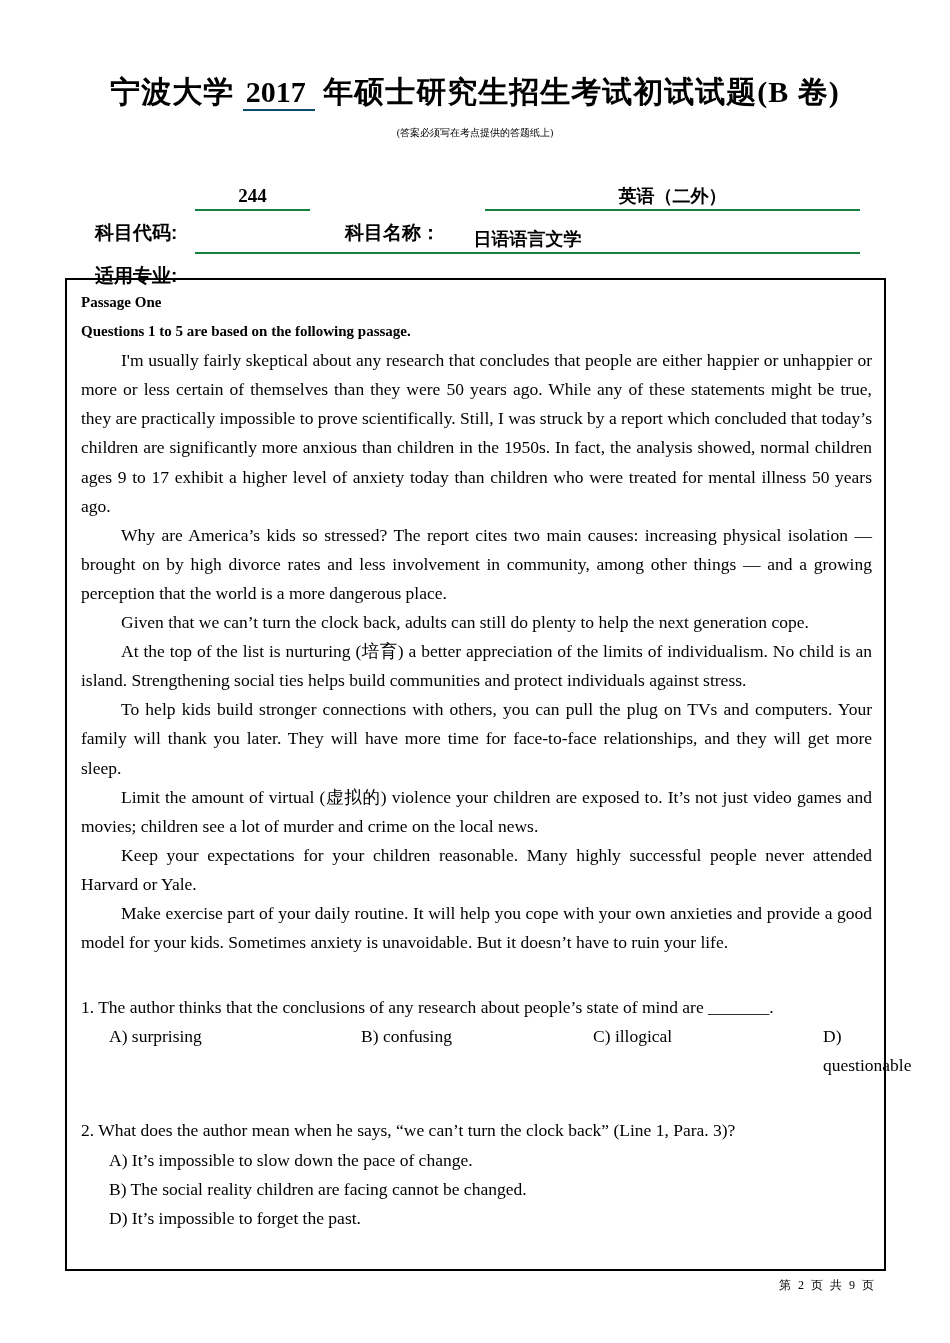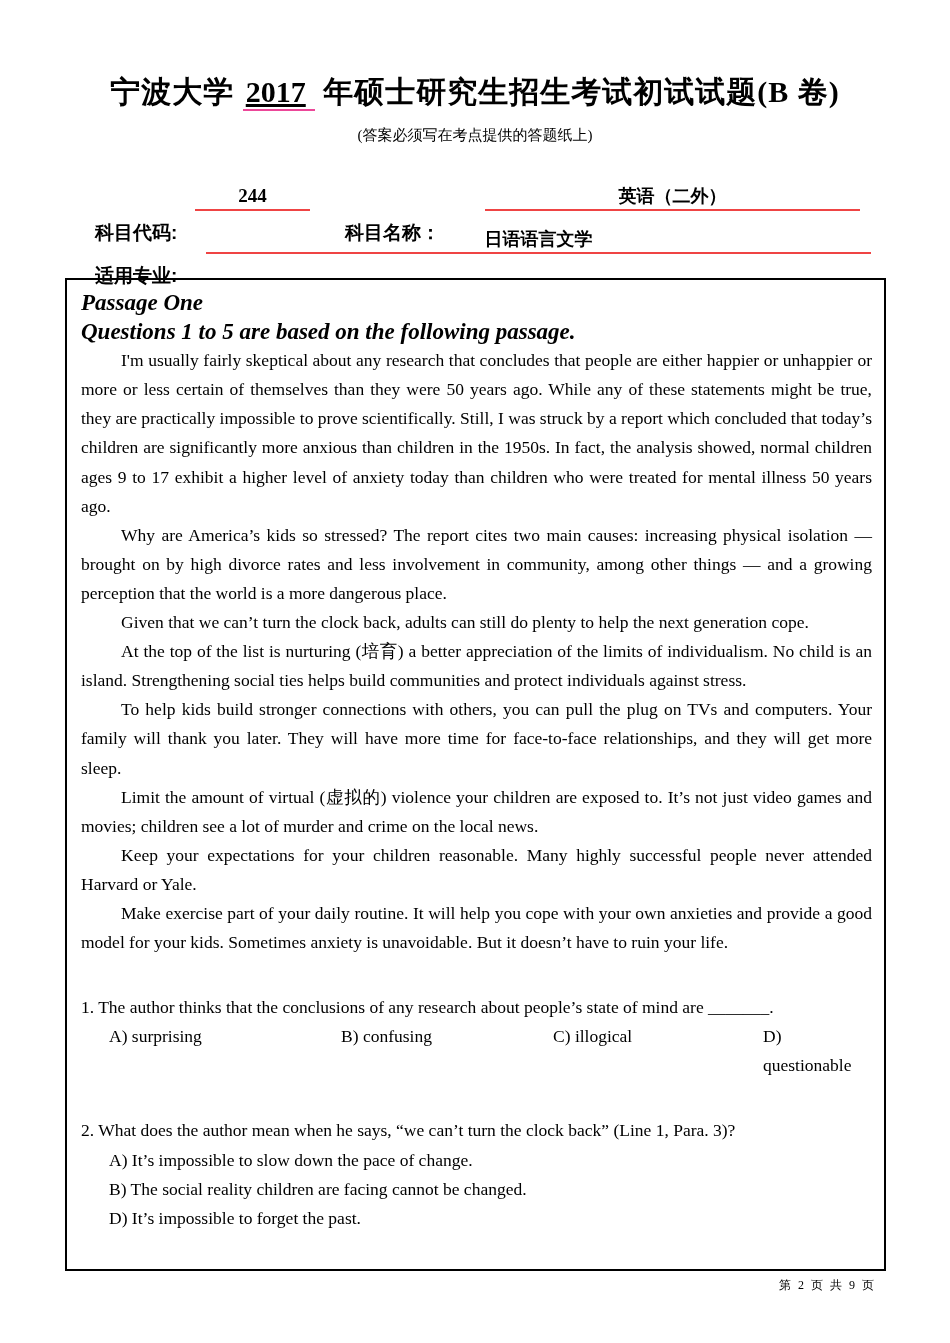--- a/index.html
+++ b/index.html
@@ -24,10 +24,9 @@
     white-space: nowrap;
   }
   .title .year {
-    border-bottom: 2px solid #ec4899;
+    border-bottom: 2px solid #0c4a6e;
     padding: 0 9px 1px 3px;
     letter-spacing: 0;
-    text-decoration: underline;
   }
   .subtitle {
     position: absolute; top: 126px; left: 0; width: 100%;

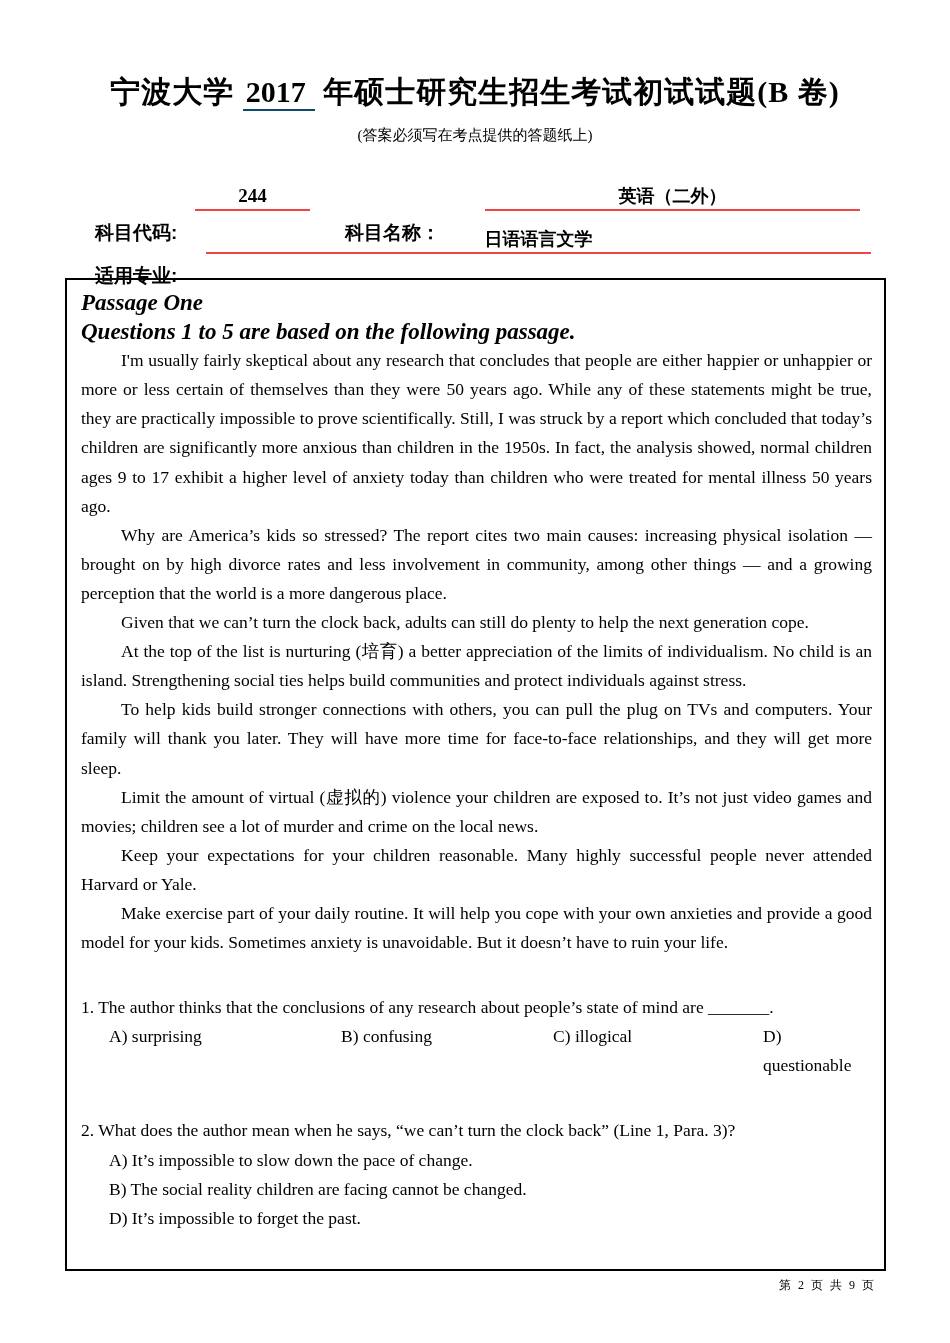--- a/index.html
+++ b/index.html
@@ -31,7 +31,7 @@
   .subtitle {
     position: absolute; top: 126px; left: 0; width: 100%;
     text-align: center;
-    font-size: 15px;
+    font-size: 10px;
   }
   
   .field-label {

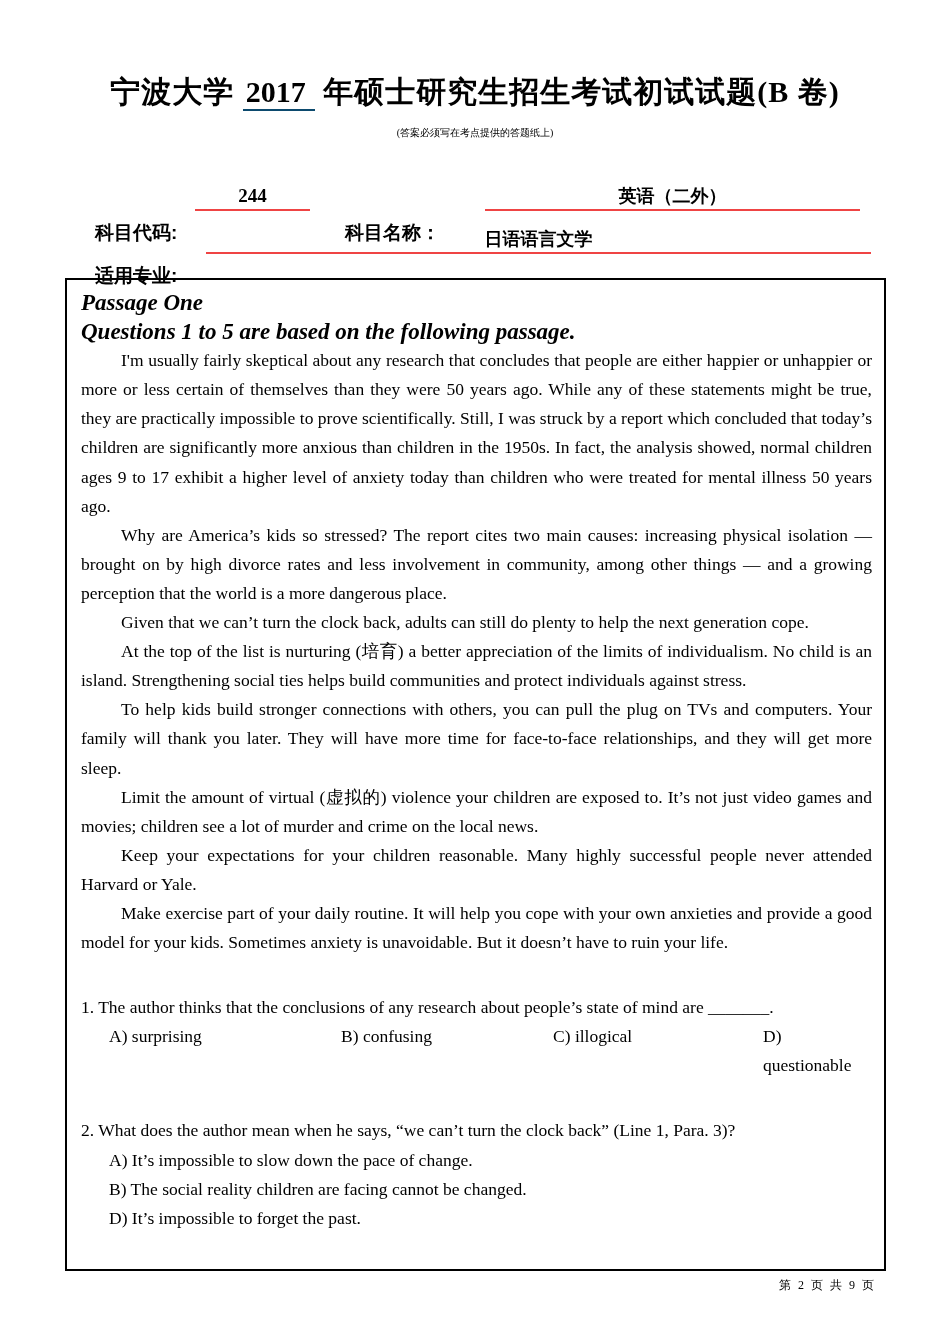--- a/index.html
+++ b/index.html
@@ -43,7 +43,7 @@
   }
   .field-value {
     position: absolute;
-    border-bottom: 2px solid #ef4444;
+    border-bottom: 2px solid #15803d;
     text-align: center;
     font-weight: 700; font-size: 18px;
     height: 28px; line-height: 26px;

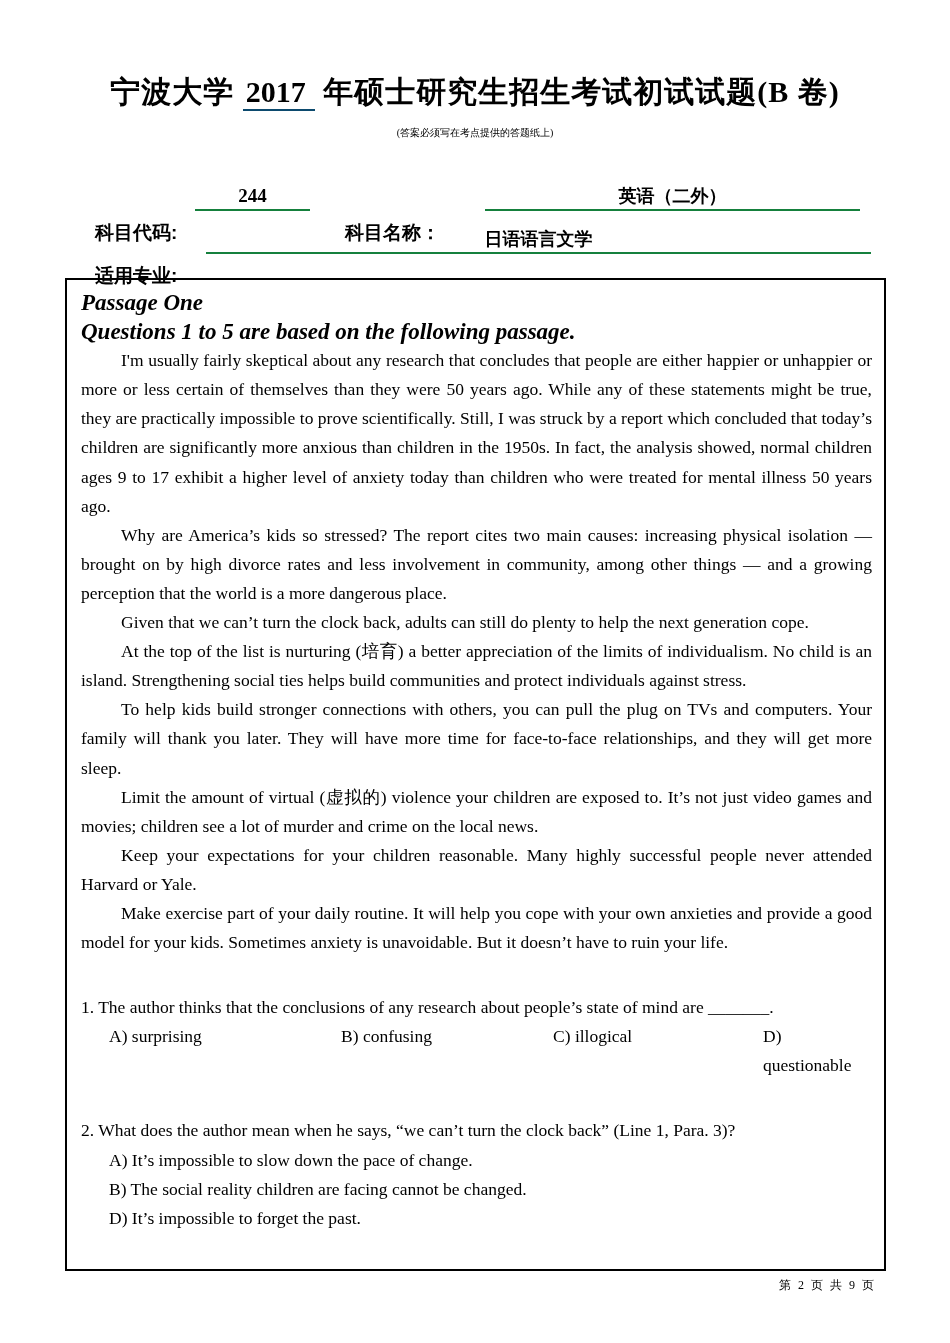--- a/index.html
+++ b/index.html
@@ -106,7 +106,7 @@
   <div class="field-value cjk-value" style="left:485px; top:183px; width:375px;">英语（二外）</div>
 
   <div class="field-label" style="left:95px; top:227px;">适用专业:</div>
-  <div class="field-value cjk-value" style="left:206px; top:226px; width:665px;text-align:center;">日语语言文学</div>
+  <div class="field-value cjk-value" style="left:195px; top:226px; width:665px;text-align:center;">日语语言文学</div>
 
   <div class="box">
     <div class="line-bold">Passage One</div>

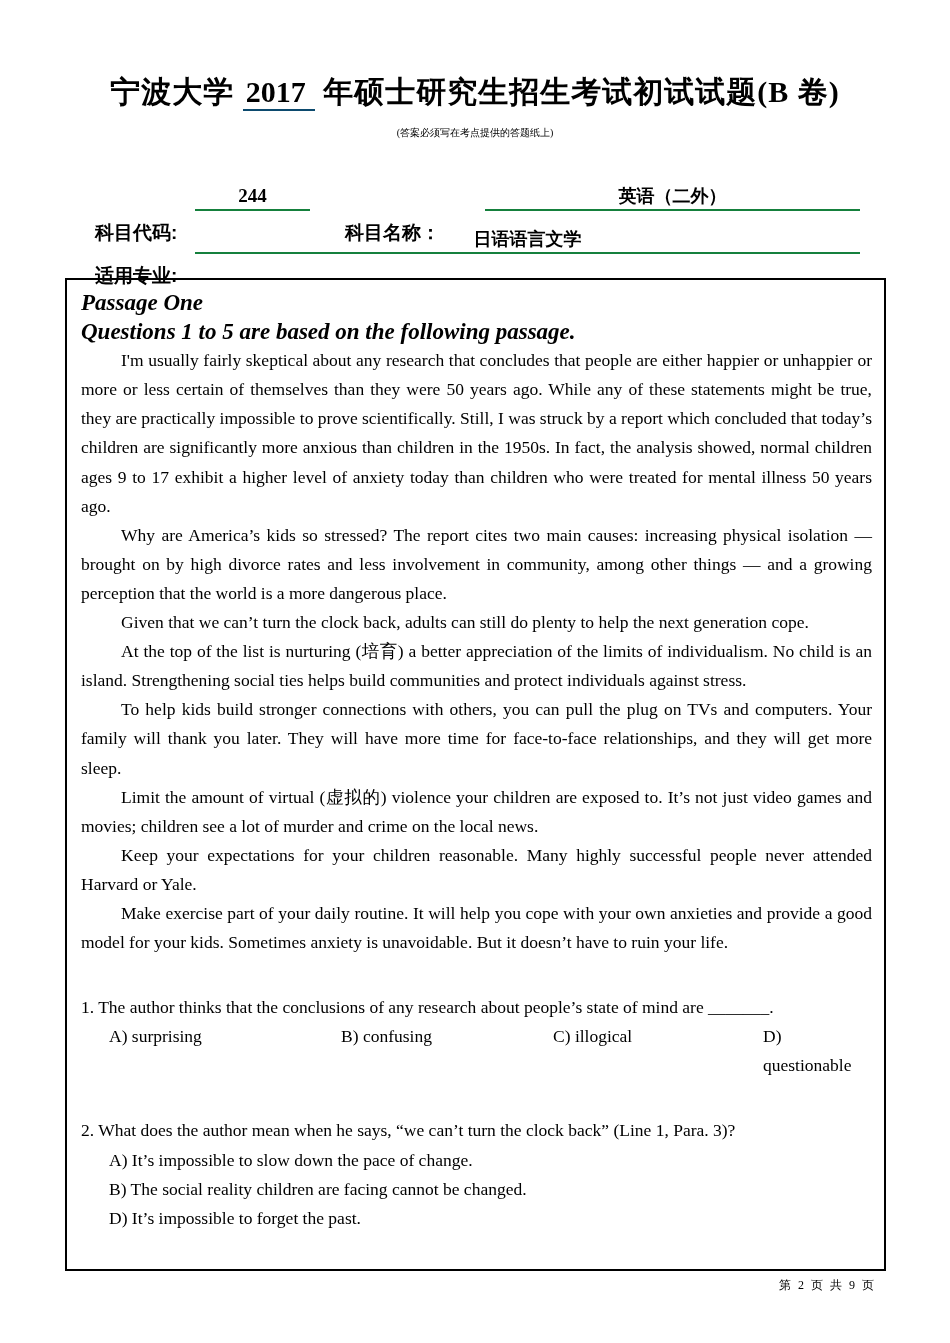--- a/index.html
+++ b/index.html
@@ -60,7 +60,7 @@
   }
   .line-bold {
     font-weight: 700;
-    font-size: 23px; line-height: 29.1px; font-style: italic;
+    font-size: 15px; line-height: 29.1px;
   }
   .para {
     font-size: 17.5px; line-height: 29.1px;

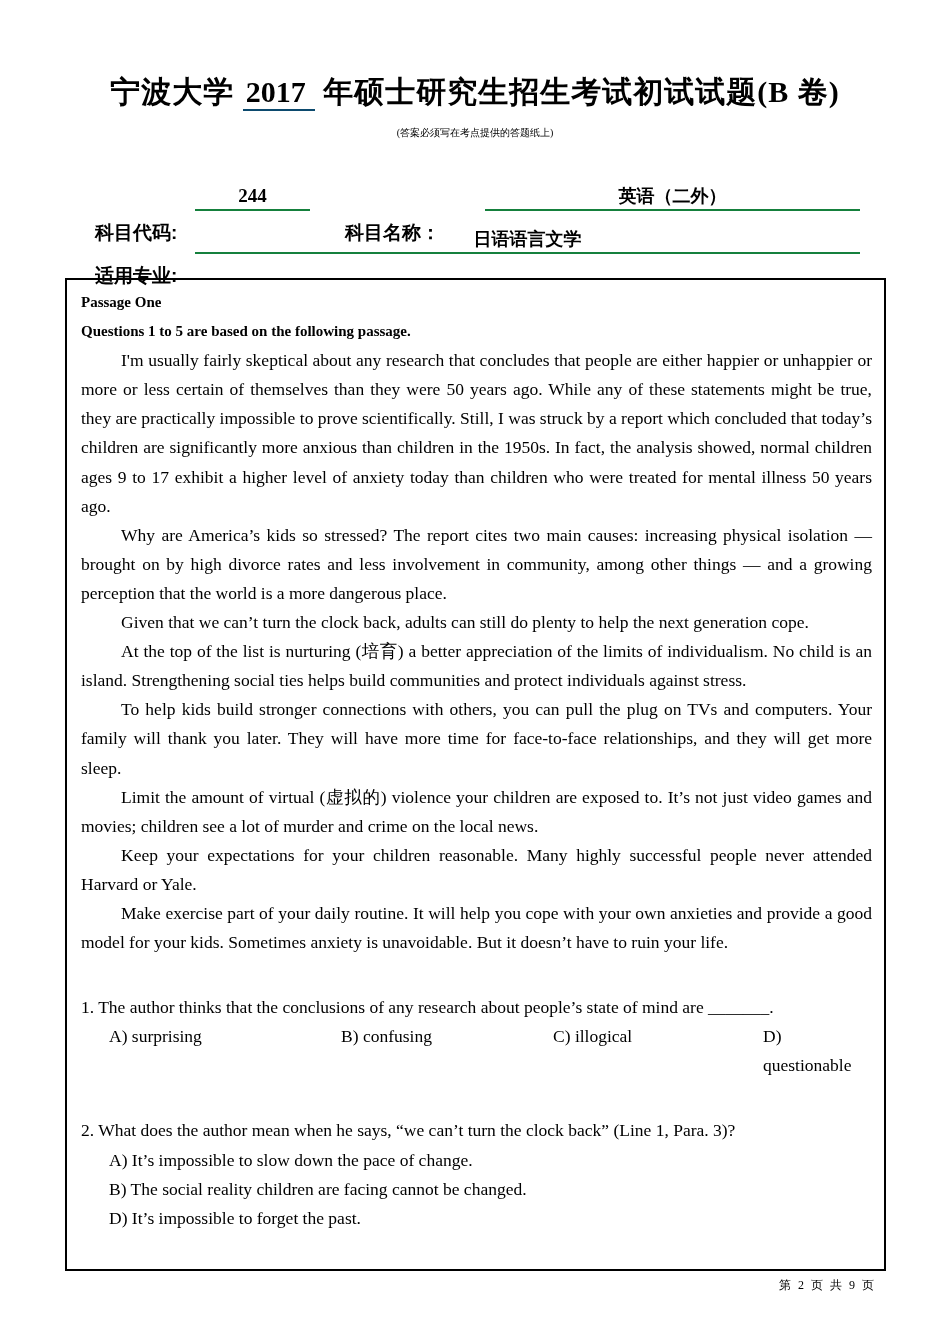--- a/index.html
+++ b/index.html
@@ -76,7 +76,7 @@
     display: grid;
     grid-template-columns: 232px 212px 210px auto;
     padding-left: 28px;
-    font-size: 17.5px; line-height: 29.1px;
+    font-size: 17.5px; line-height: 29.1px; gap: 20px;
   }
   .opt-line {
     padding-left: 28px;

